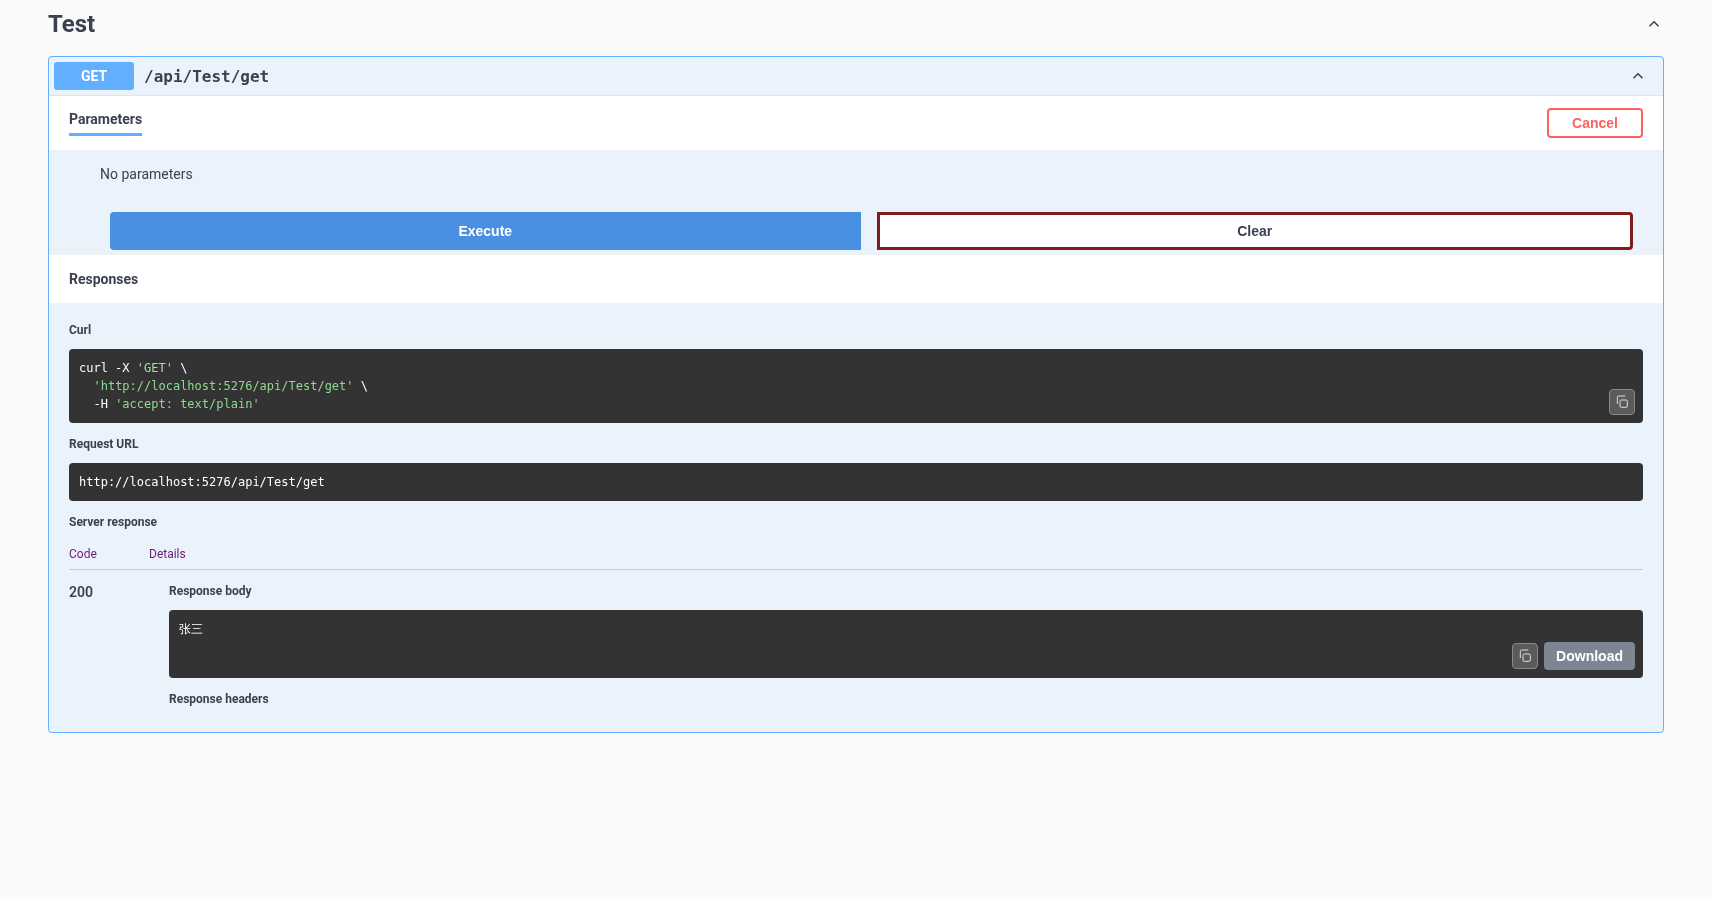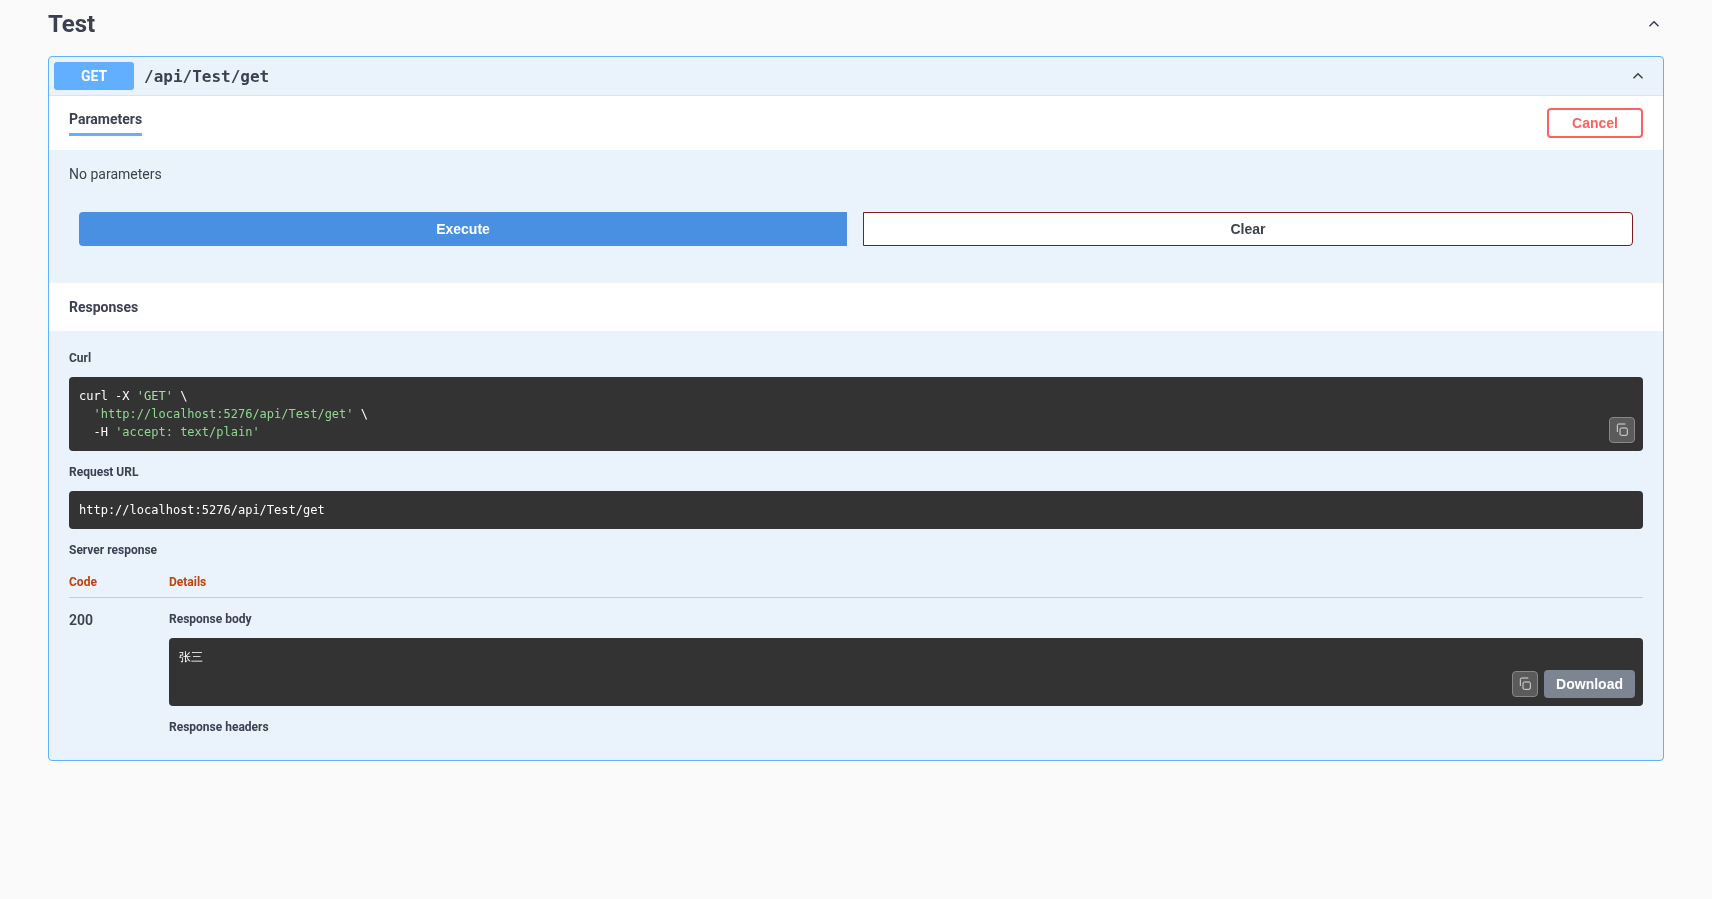--- a/index.html
+++ b/index.html
@@ -93,7 +93,8 @@
 }
 
 .params-body {
-  padding: 16px 20px 36px 20px;
+  padding: 16px 20px 4px 20px;
+  margin-left: 31px;
 }
 .no-params {
   font-size: 14px;

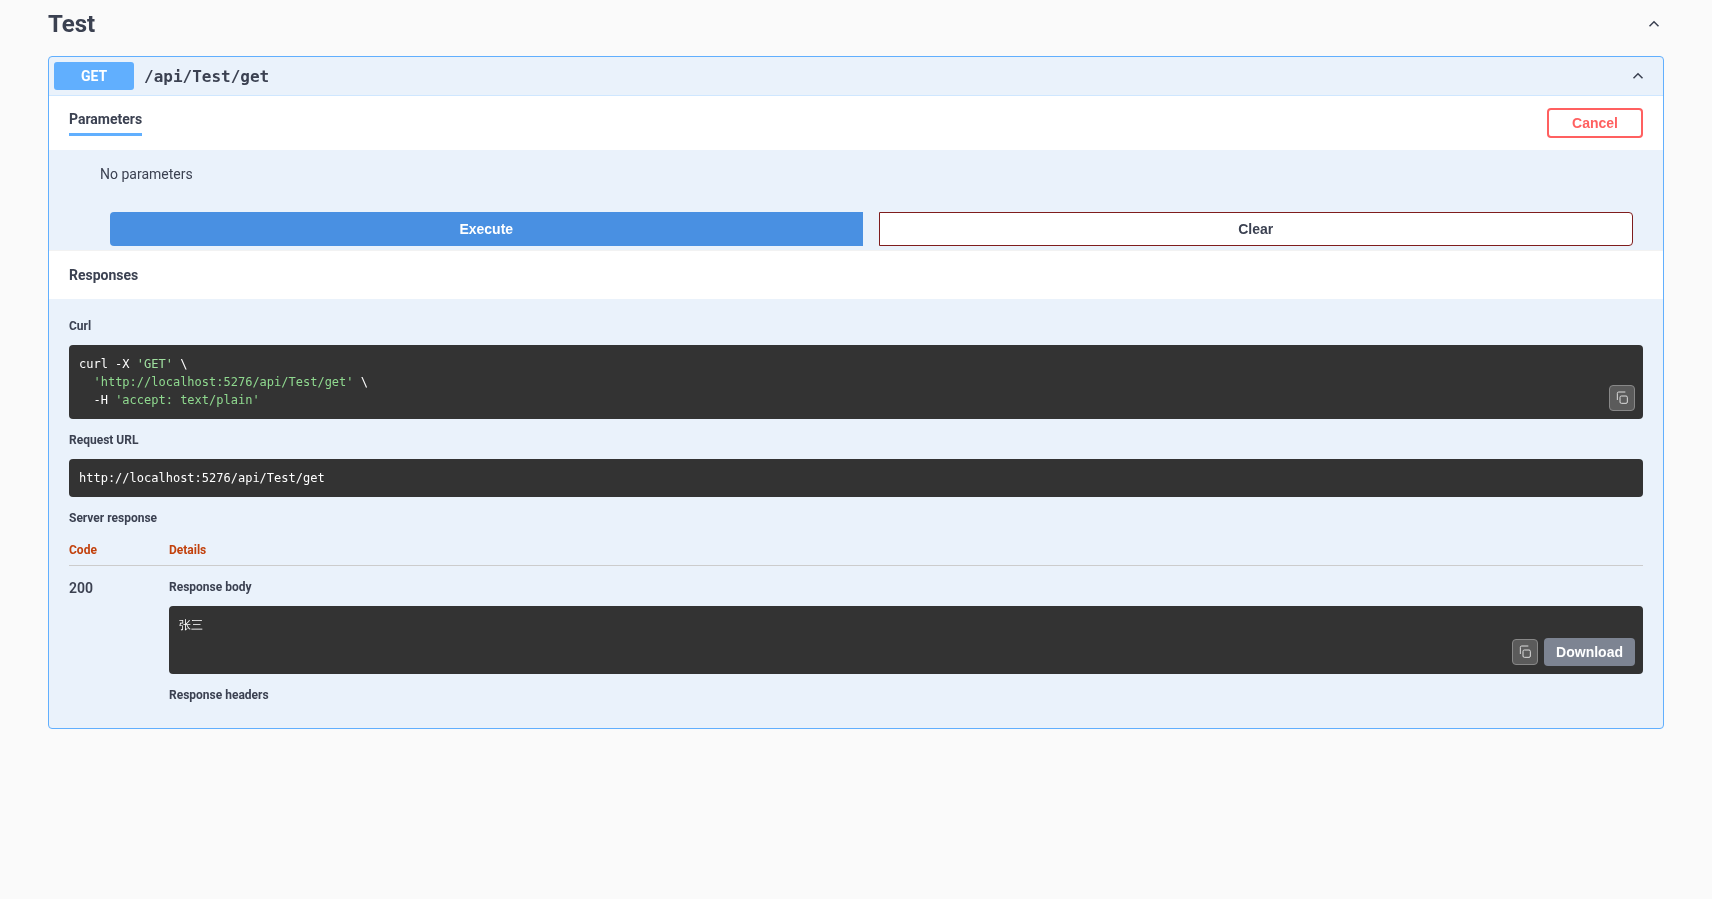--- a/index.html
+++ b/index.html
@@ -123,7 +123,7 @@
   color: #3b4151;
   font-weight: 600;
   font-size: 14px;
-  border: 1px solid #7f1d1d;
+  border: 3px solid #7f1d1d;
   padding: 8px 0;
   border-radius: 0 4px 4px 0;
   cursor: pointer;

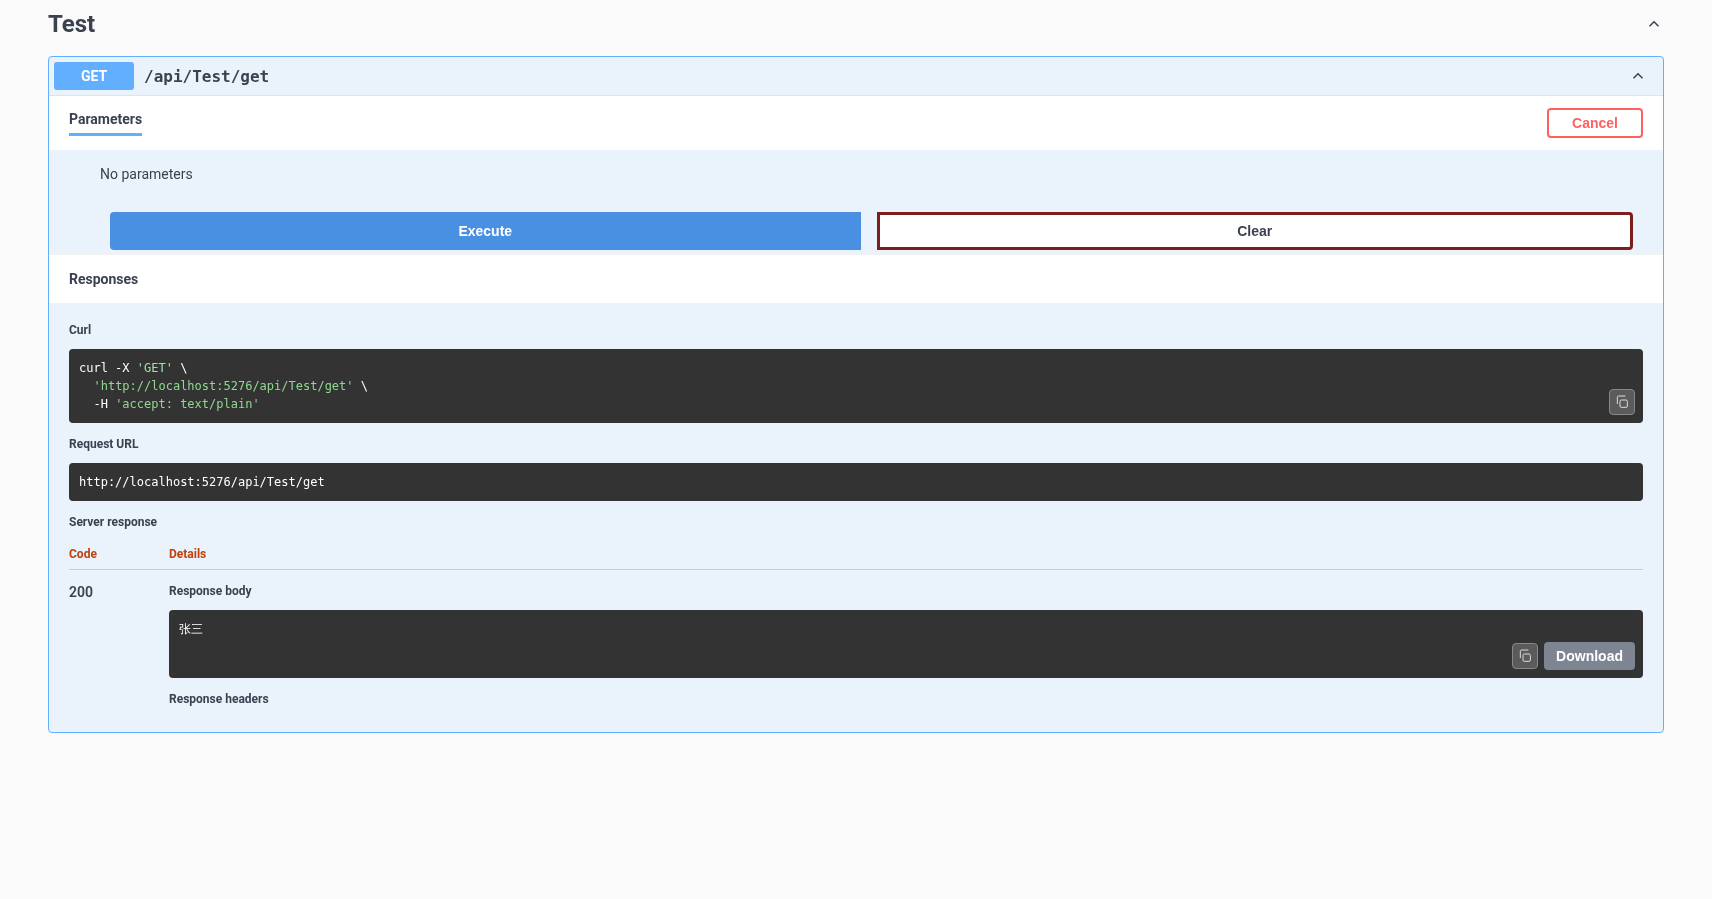--- a/index.html
+++ b/index.html
@@ -190,12 +190,12 @@
 }
 .resp-table-head {
   display: flex;
-  gap: 40px;
+  gap: 20px;
   padding: 8px 0;
   border-bottom: 1px solid #ccc;
   font-size: 12px;
-  font-weight: 700;
-  color: #c2410c;
+  font-weight: 400;
+  color: #701a75;
 }
 .col-code { width: 60px; }
 .col-details { flex: 1; }

